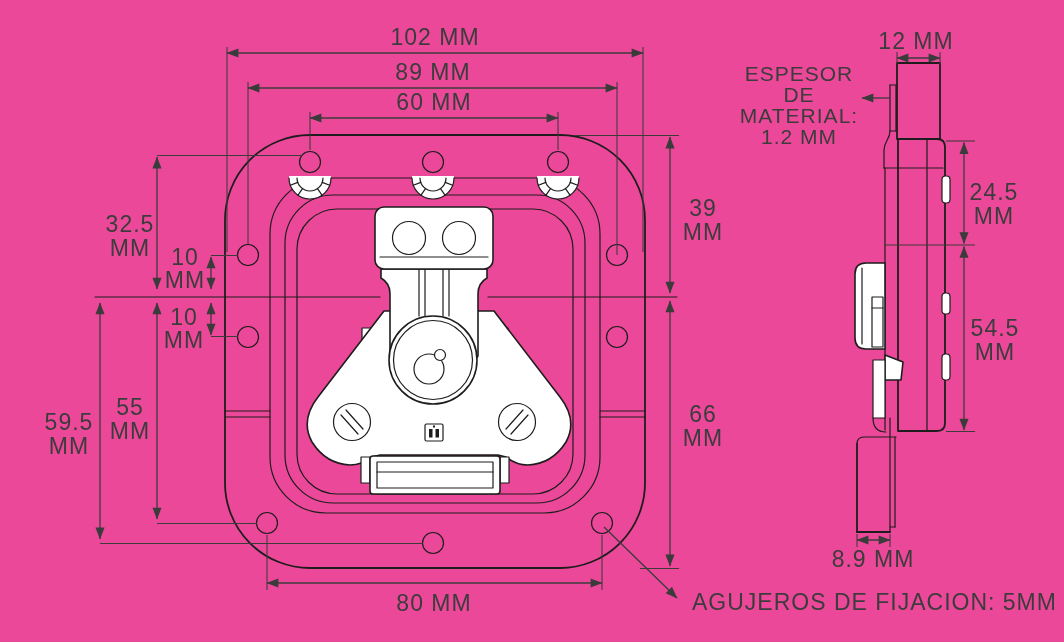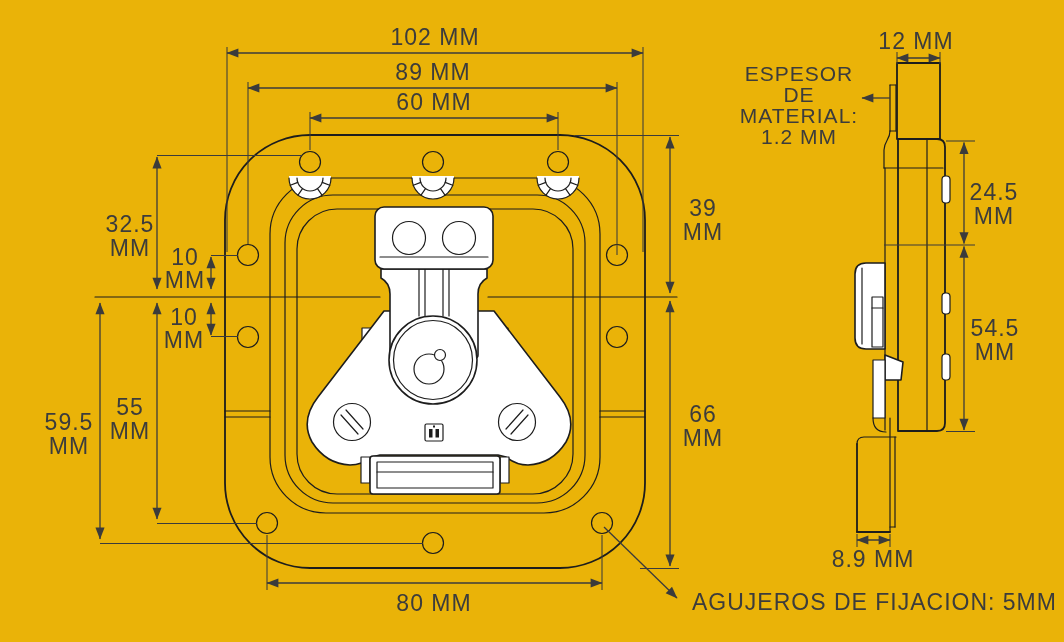--- a/index.html
+++ b/index.html
@@ -3,7 +3,7 @@
 <meta charset="utf-8">
 <style>
   html,body{margin:0;padding:0;background:#ffffff;}
-  .stage{position:relative;width:1064px;height:642px;background:#eab308;overflow:hidden;}
+  .stage{position:relative;width:1064px;height:642px;background:#ec4899;overflow:hidden;}
   svg{display:block;}
   text{font-family:"Liberation Sans",sans-serif;fill:#3c3c3c;letter-spacing:1px;}
   .t23{font-size:23px;text-anchor:middle;}

